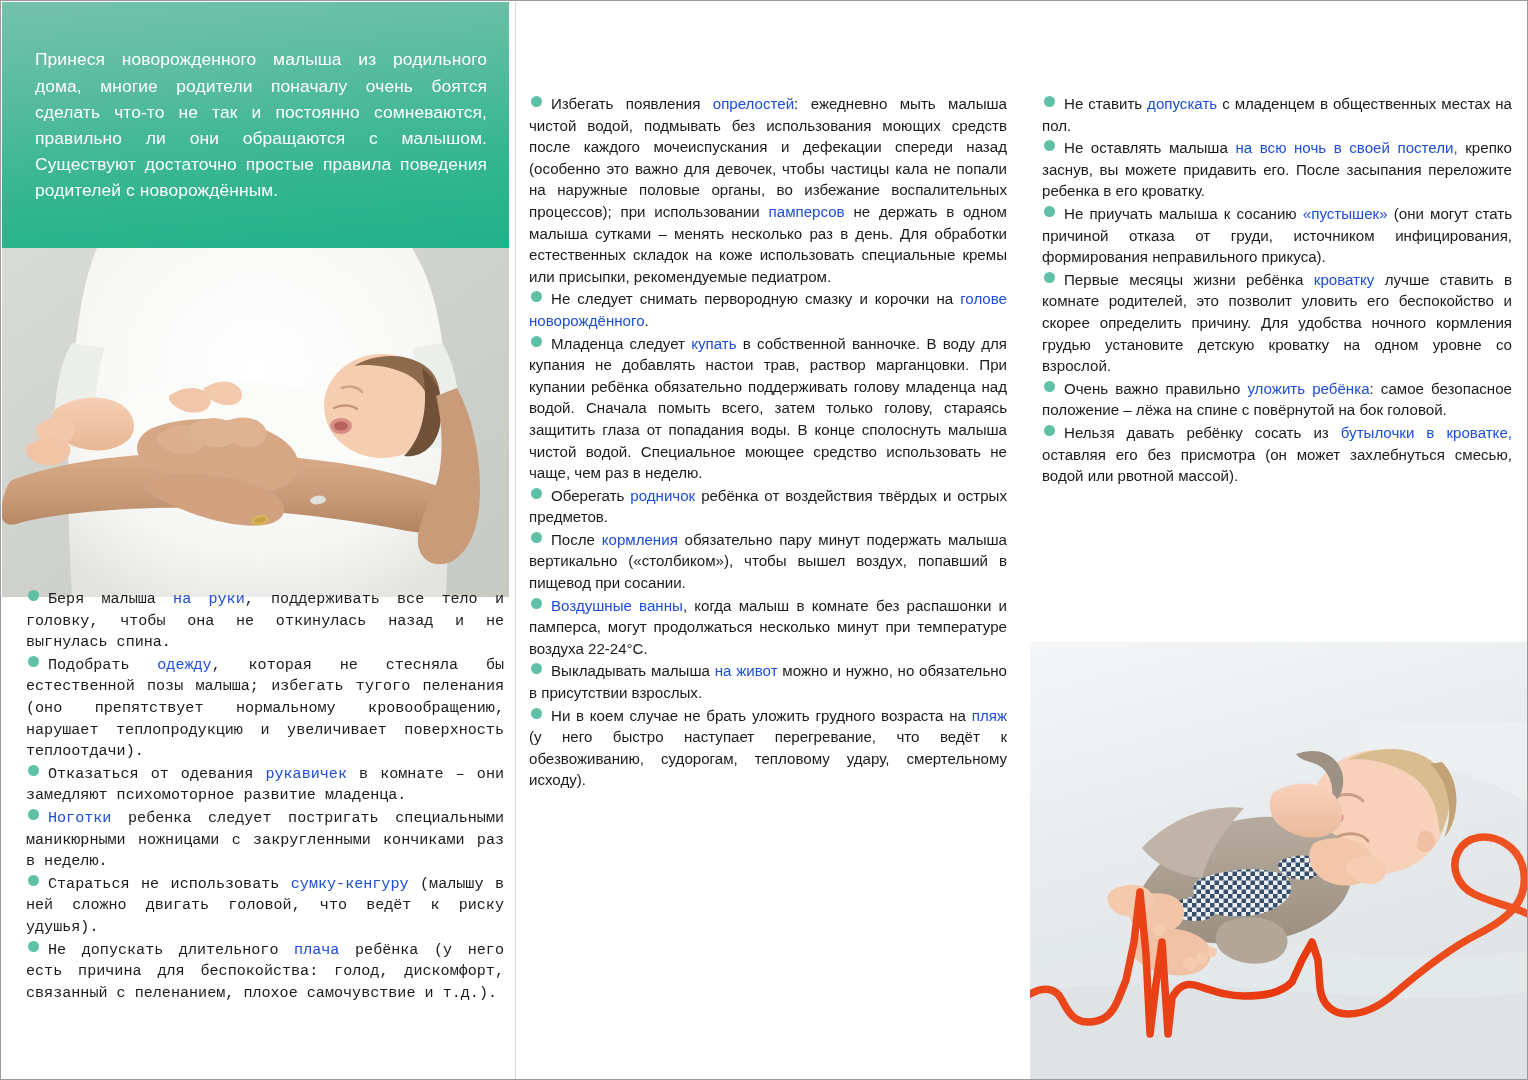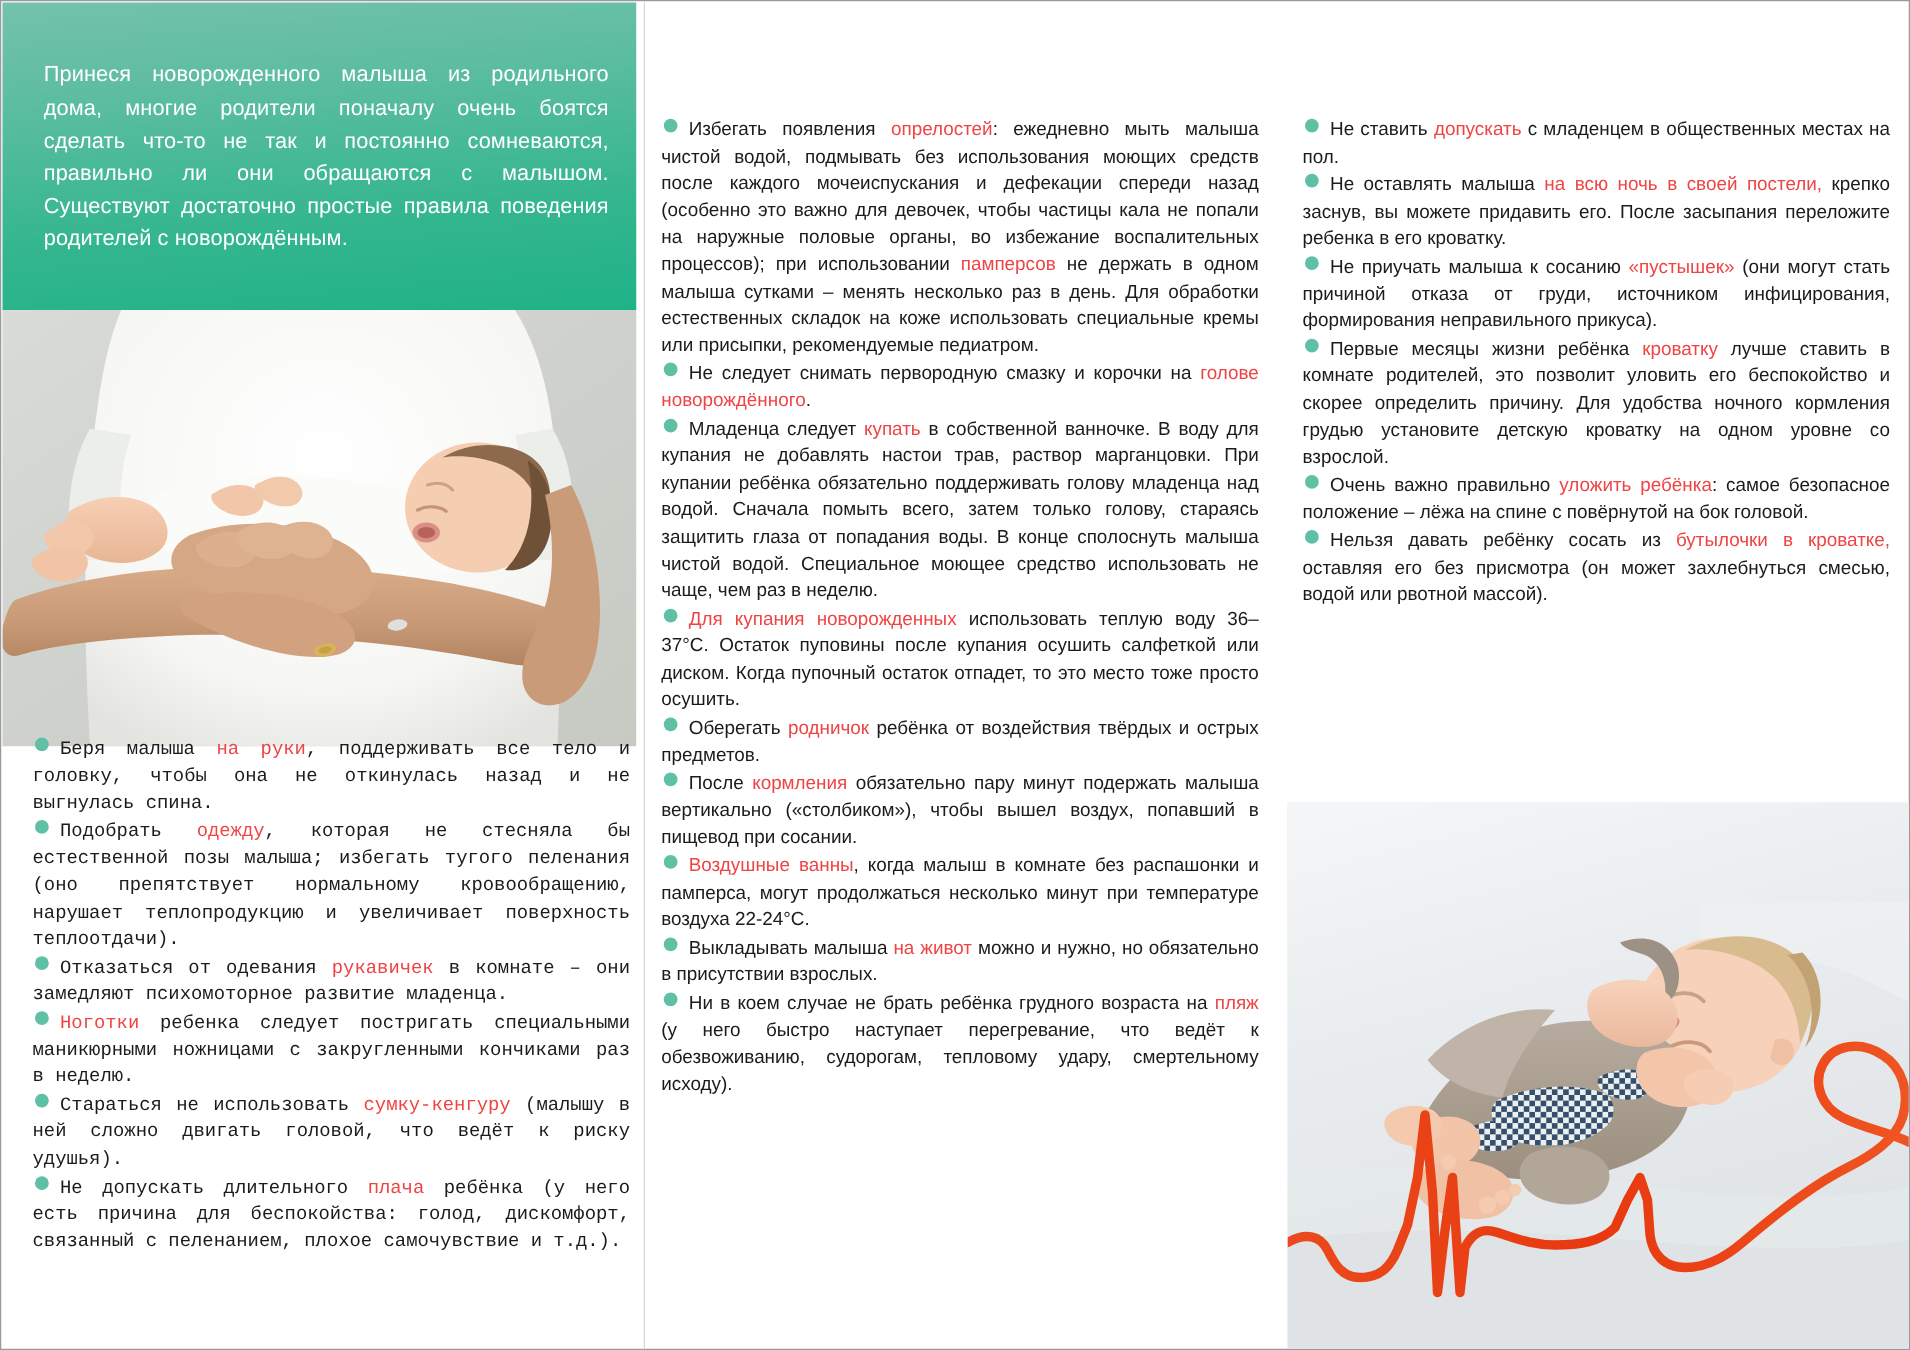--- a/index.html
+++ b/index.html
@@ -68,7 +68,7 @@
     margin-right:9px;
     margin-left:2px;
   }
-  .ln{ color:#ef4444; }
+  .ln{ color:#1d4ed8; }
 
   
   .divider{

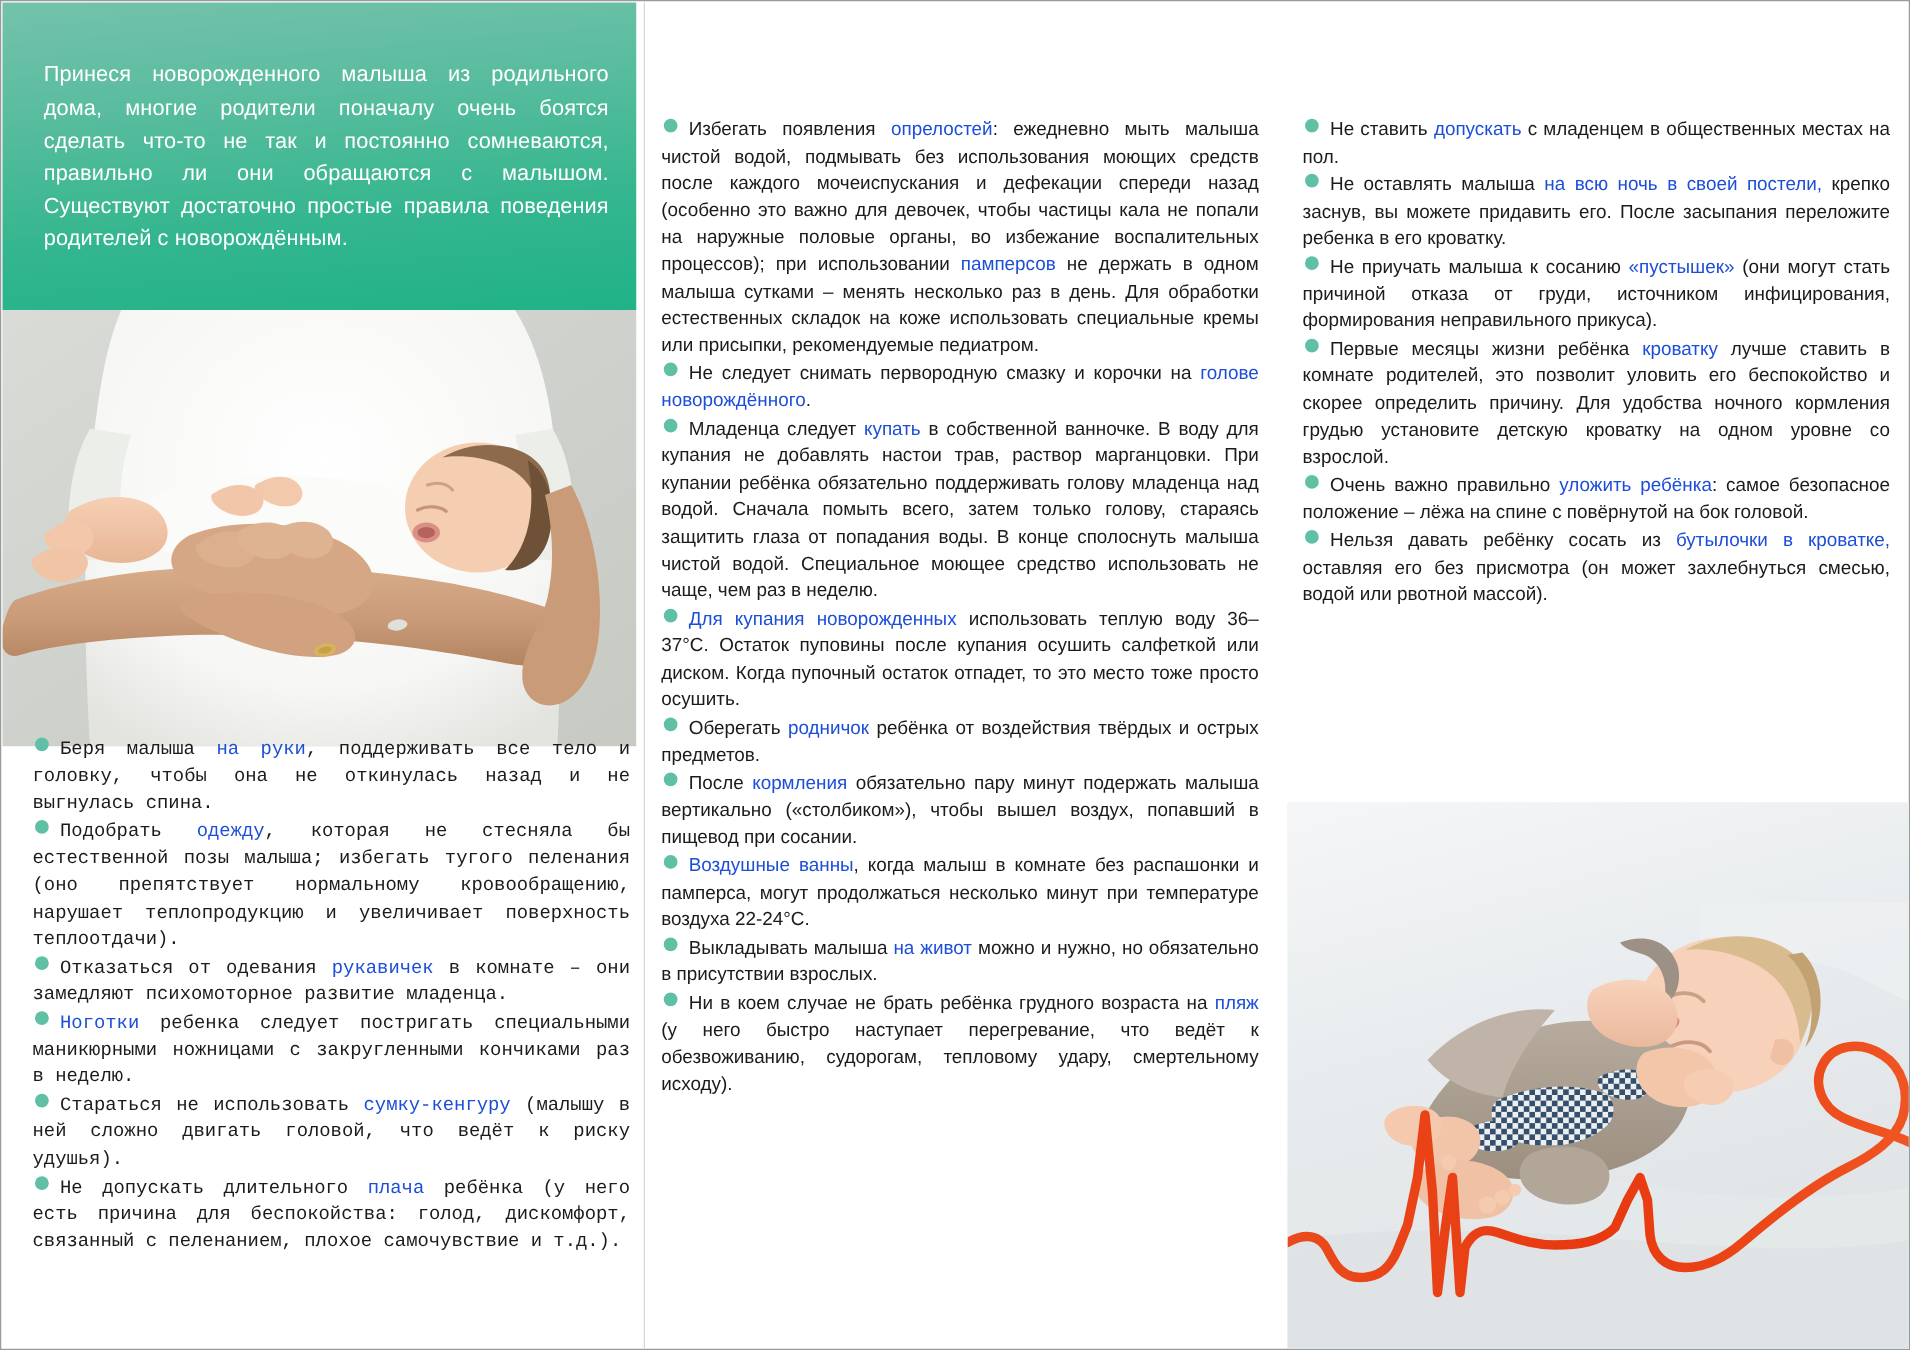--- a/index.html
+++ b/index.html
@@ -176,7 +176,6 @@
     <p class="bullet-item"><span class="dot"></span><span><span>Избегать появления </span><span class="ln">опрелостей</span><span>: ежедневно мыть малыша чистой водой, подмывать без использования моющих средств после каждого мочеиспускания и дефекации спереди назад (особенно это важно для девочек, чтобы частицы кала не попали на наружные половые органы, во избежание воспалительных процессов); при использовании </span><span class="ln">памперсов</span><span> не держать в одном малыша сутками – менять несколько раз в день. Для обработки естественных складок на коже использовать специальные кремы или присыпки, рекомендуемые педиатром.</span></span></p>
     <p class="bullet-item"><span class="dot"></span><span><span>Не следует снимать первородную смазку и корочки на </span><span class="ln">голове новорождённого</span><span>.</span></span></p>
     <p class="bullet-item"><span class="dot"></span><span><span>Младенца следует </span><span class="ln">купать</span><span> в собственной ванночке. В воду для купания не добавлять настои трав, раствор марганцовки. При купании ребёнка обязательно поддерживать голову младенца над водой. Сначала помыть всего, затем только голову, стараясь защитить глаза от попадания воды. В конце сполоснуть малыша чистой водой. Специальное моющее средство использовать не чаще, чем раз в неделю.</span></span></p>
-    <p class="bullet-item"><span class="dot"></span><span><span class="ln">Для купания новорожденных</span><span> использовать теплую воду 36– 37°С. Остаток пуповины после купания осушить салфеткой или диском. Когда пупочный остаток отпадет, то это место тоже просто осушить.</span></span></p>
     <p class="bullet-item"><span class="dot"></span><span><span>Оберегать </span><span class="ln">родничок</span><span> ребёнка от воздействия твёрдых и острых предметов.</span></span></p>
     <p class="bullet-item"><span class="dot"></span><span><span>После </span><span class="ln">кормления</span><span> обязательно пару минут подержать малыша вертикально («столбиком»), чтобы вышел воздух, попавший в пищевод при сосании.</span></span></p>
     <p class="bullet-item"><span class="dot"></span><span><span class="ln">Воздушные ванны</span><span>, когда малыш в комнате без распашонки и памперса, могут продолжаться несколько минут при температуре воздуха 22-24°С.</span></span></p>

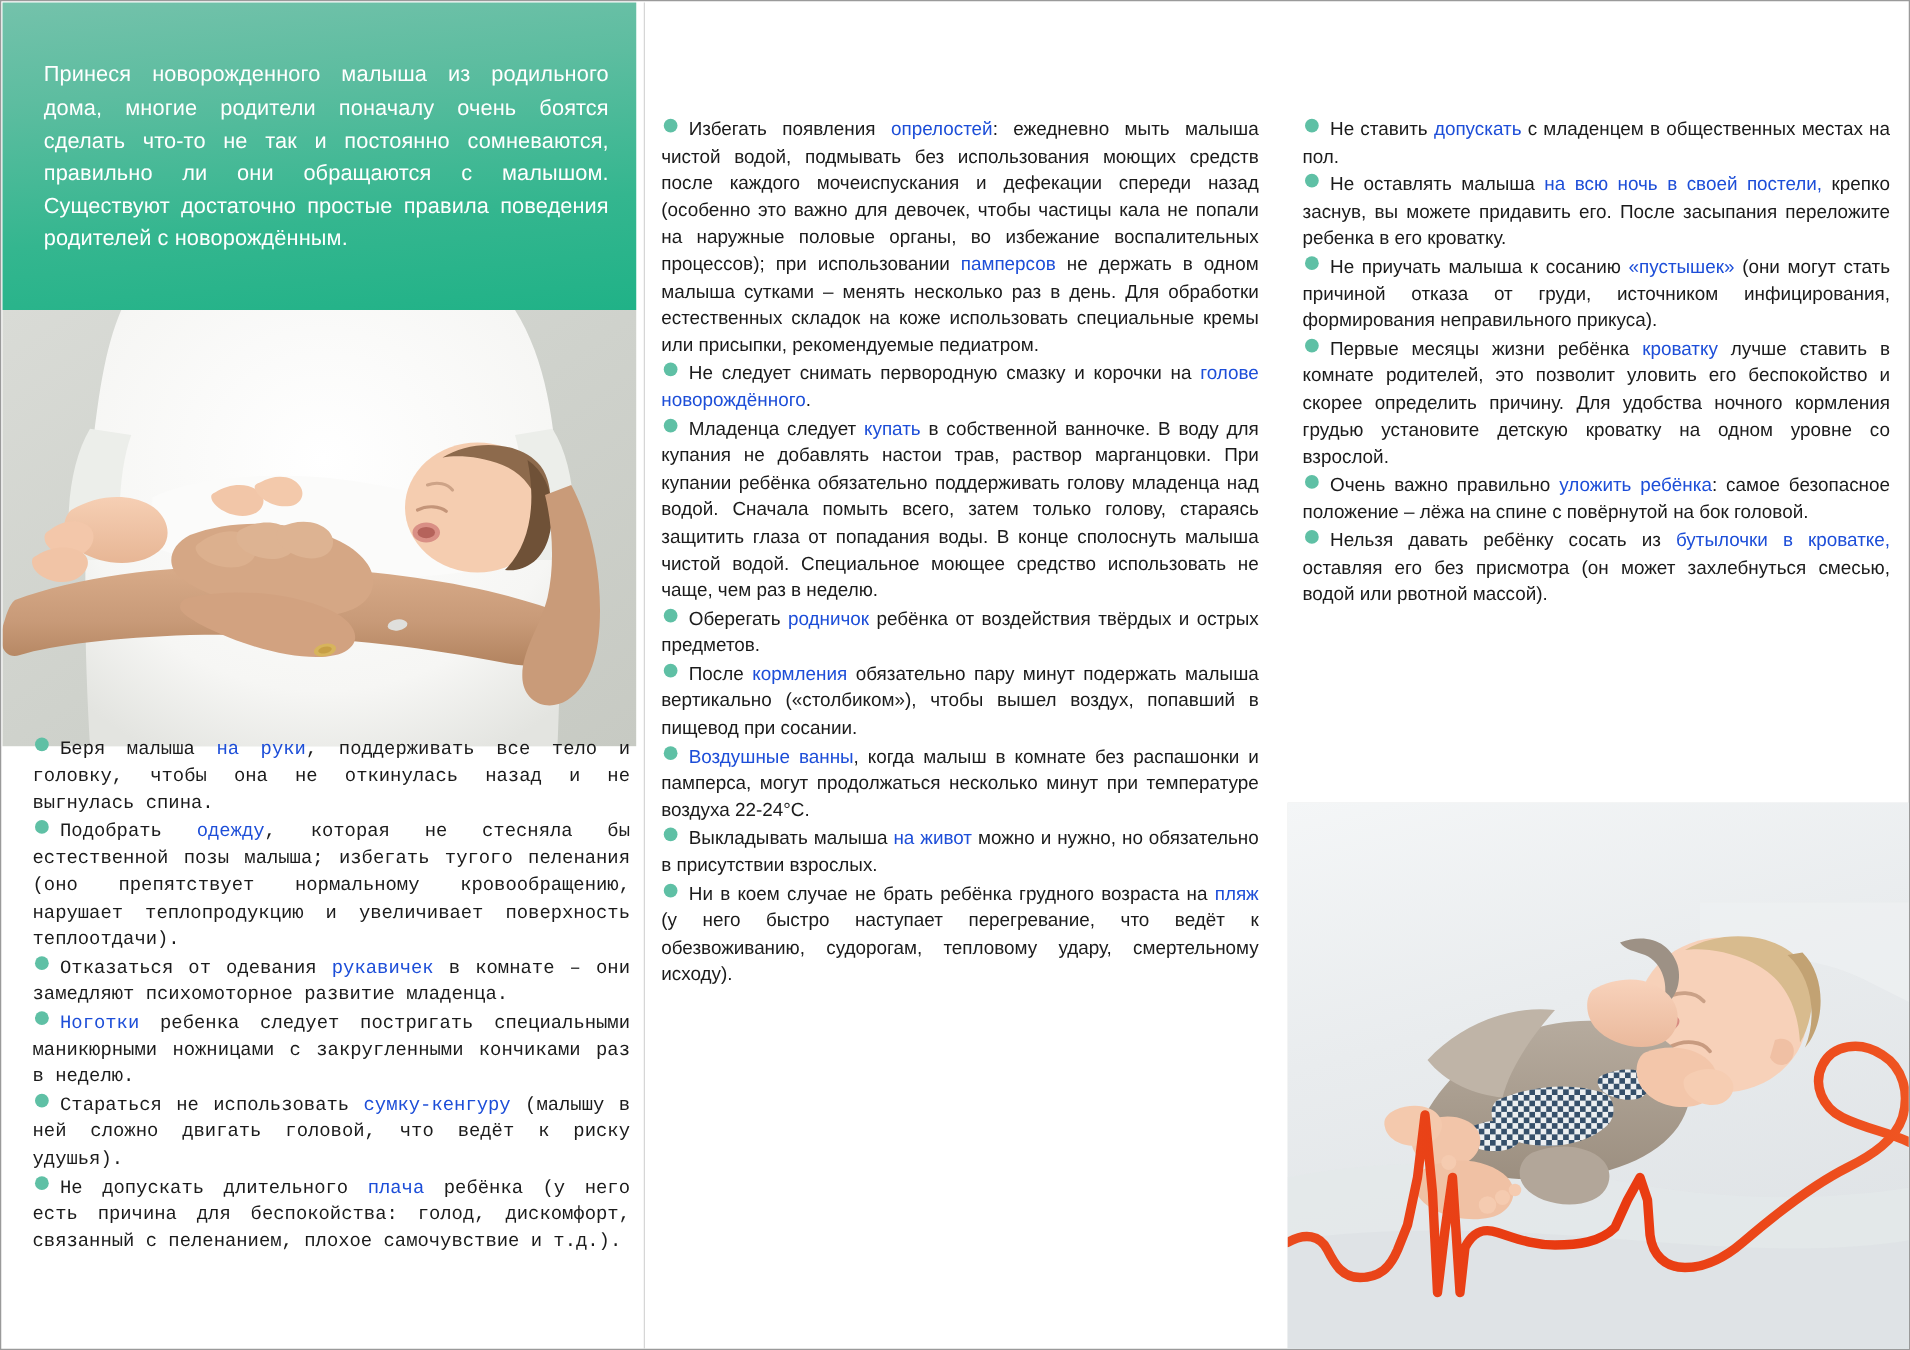--- a/index.html
+++ b/index.html
@@ -180,7 +180,7 @@
     <p class="bullet-item"><span class="dot"></span><span><span>После </span><span class="ln">кормления</span><span> обязательно пару минут подержать малыша вертикально («столбиком»), чтобы вышел воздух, попавший в пищевод при сосании.</span></span></p>
     <p class="bullet-item"><span class="dot"></span><span><span class="ln">Воздушные ванны</span><span>, когда малыш в комнате без распашонки и памперса, могут продолжаться несколько минут при температуре воздуха 22-24°С.</span></span></p>
     <p class="bullet-item"><span class="dot"></span><span><span>Выкладывать малыша </span><span class="ln">на живот</span><span> можно и нужно, но обязательно в присутствии взрослых.</span></span></p>
-    <p class="bullet-item"><span class="dot"></span><span><span>Ни в коем случае не брать ребёнка грудного возраста на </span><span class="ln">пляж</span><span> (у него быстро наступает перегревание, что ведёт к обезвоживанию, судорогам, тепловому удару, смертельному исходу).</span></span></p>
+    <p class="bullet-item"><span class="dot"></span><span><span>Ни в коем случае не брать уложить грудного возраста на </span><span class="ln">пляж</span><span> (у него быстро наступает перегревание, что ведёт к обезвоживанию, судорогам, тепловому удару, смертельному исходу).</span></span></p>
   </div>
 
   <div class="col col-right">

